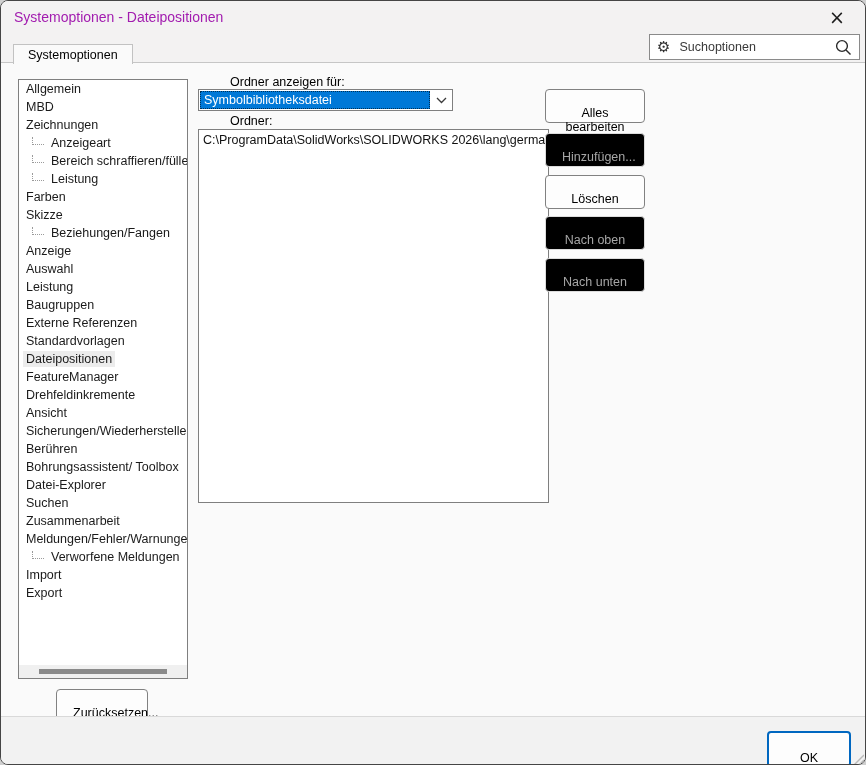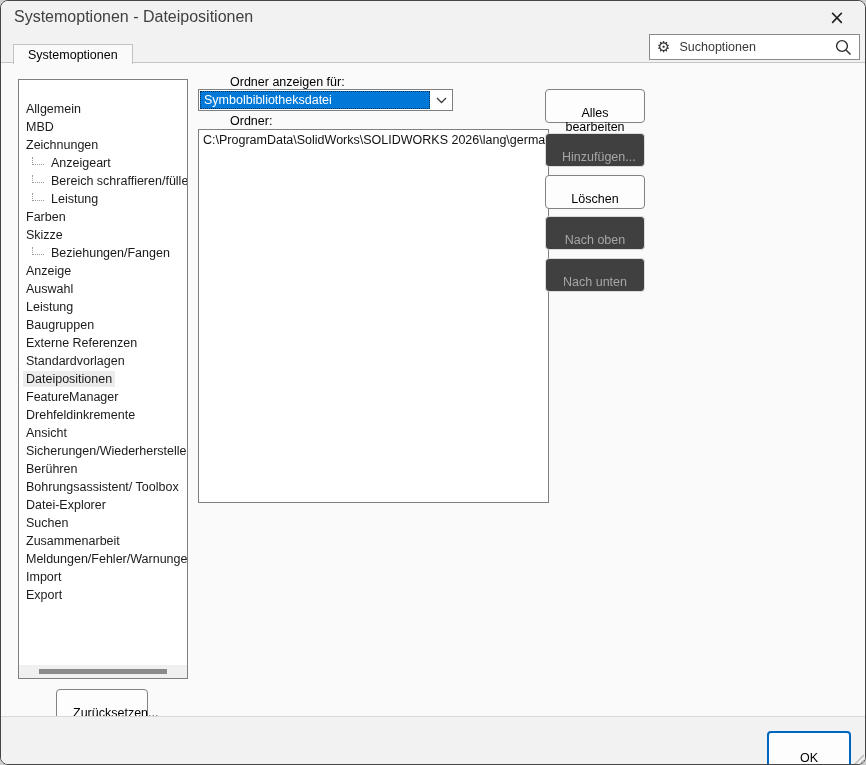--- a/index.html
+++ b/index.html
@@ -12,7 +12,7 @@
   }
   
   .titlebar { position:absolute; left:0; top:0; width:100%; height:32px; background:#f3f2f2; }
-  .title-text { position:absolute; left:13px; top:0; height:32px; line-height:32px; font-size:16px; color:#404040; white-space:nowrap; }
+  .title-text { position:absolute; left:13px; top:0; height:32px; line-height:32px; font-size:14px; color:#a21caf; white-space:nowrap; }
   .close-btn { position:absolute; right:8px; top:0; width:40px; height:31px; display:flex; align-items:center; justify-content:center; font-size:19px; color:#1b1b1b; cursor:default; font-family:"DejaVu Sans", sans-serif; }
   
   .tabstrip { position:absolute; left:0; top:32px; width:100%; height:30px; background:#f3f2f2; border-bottom:1px solid #c6c6c6; }

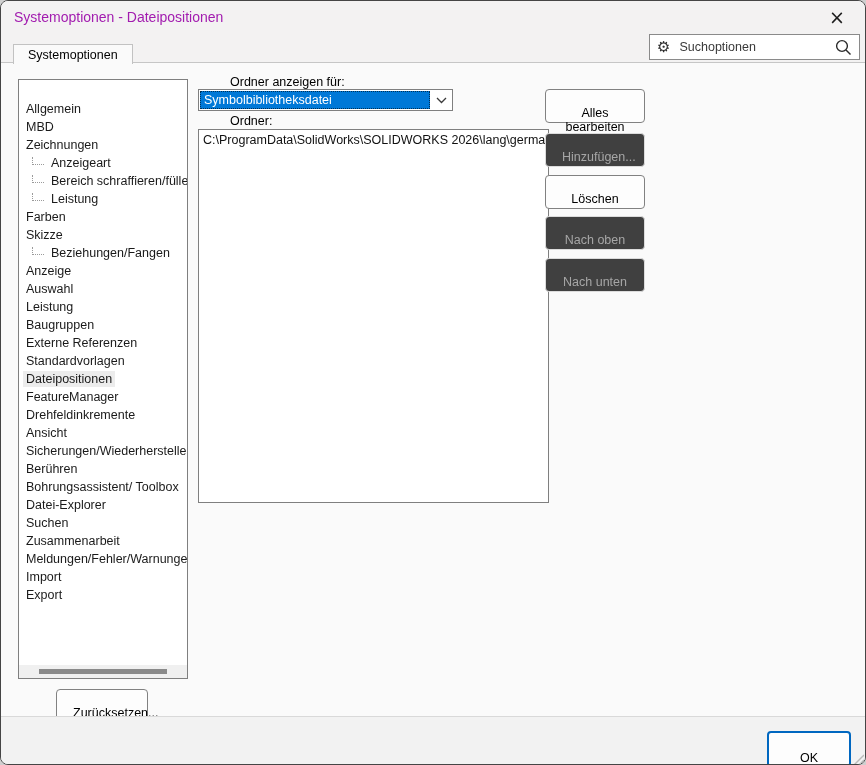--- a/index.html
+++ b/index.html
@@ -24,7 +24,7 @@
   .search-input::placeholder { color:#3a3a3a; opacity:1; }
   .mag { flex:0 0 auto; margin-left:4px; }
   
-  .tree { position:absolute; left:17px; top:78px; width:170px; height:600px; background:#fff; border:1px solid #7f7f7f; padding-top:20px; overflow:hidden; }
+  .tree { position:absolute; left:17px; top:78px; width:170px; height:600px; background:#fff; border:1px solid #7f7f7f; padding-top:0; overflow:hidden; }
   .tree-row { display:flex; align-items:center; height:18px; padding-left:4px; white-space:nowrap; overflow:hidden; }
   .connector { flex:0 0 auto; width:12px; height:8px; border-left:1px dotted #9a9a9a; border-bottom:1px dotted #9a9a9a; margin:0 4px 5px 9px; }
   .tree-label { padding:1px 3px; }

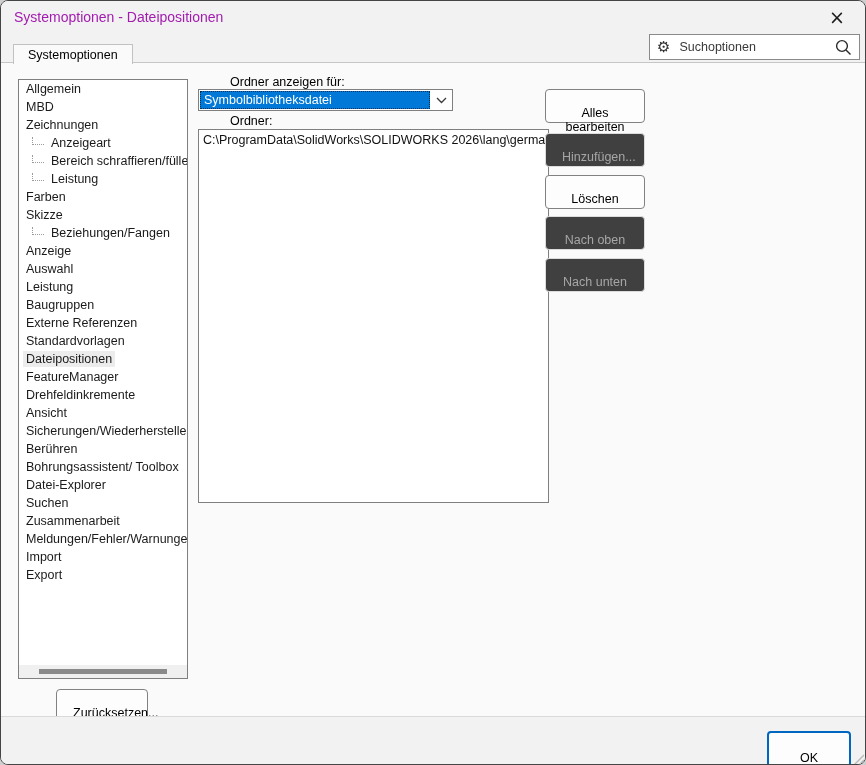--- a/index.html
+++ b/index.html
@@ -41,7 +41,7 @@
   
   .btn { font-family:"Liberation Sans",sans-serif; font-size:12.5px; color:#000; background:#fdfdfd;
          border:1px solid #818181; border-radius:4px; padding:16px; text-align:center; }
-  .btn.disabled { border-color:#dcdcdc; color:#a6a6a6; background:#404040; }
+  .btn.disabled { border-color:#dcdcdc; color:#a6a6a6; background:#000000; }
   .edit-all { position:absolute; left:544px; top:88px; width:100px; height:21px; }
   .side-col { position:absolute; left:544px; top:132px; width:100px; display:flex; flex-direction:column; gap:7.5px; }
   .side-btn { height:22px; }

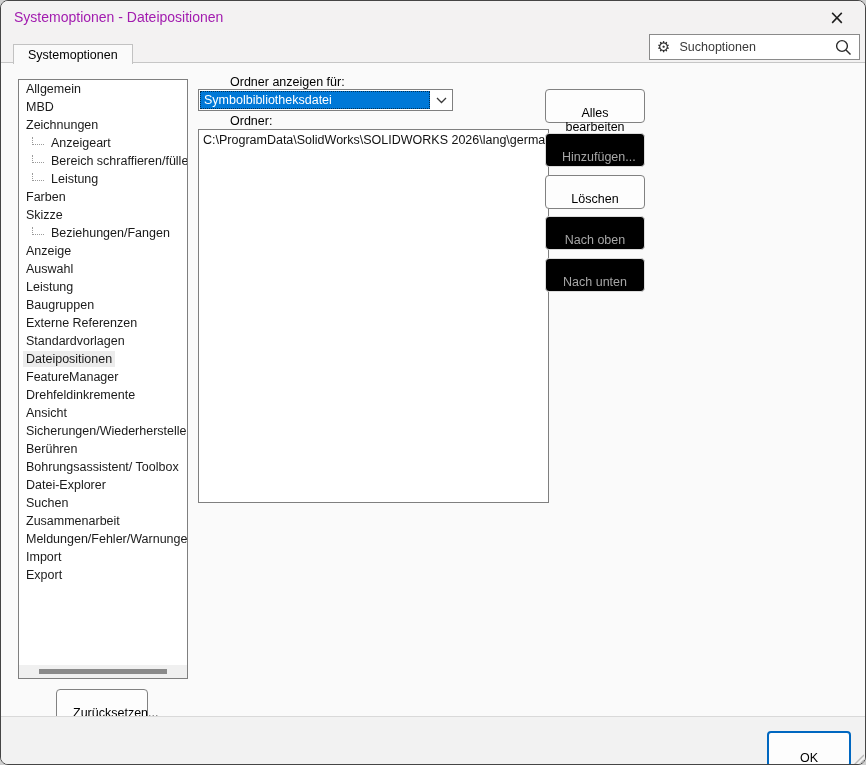--- a/index.html
+++ b/index.html
@@ -162,6 +162,10 @@
         <span class="tree-label">Meldungen/Fehler/Warnungen</span>
       </div>
       <div class="tree-row">
+        <span class="connector"></span>
+        <span class="tree-label">Verworfene Meldungen</span>
+      </div>
+      <div class="tree-row">
         <span class="tree-label">Import</span>
       </div>
       <div class="tree-row">

